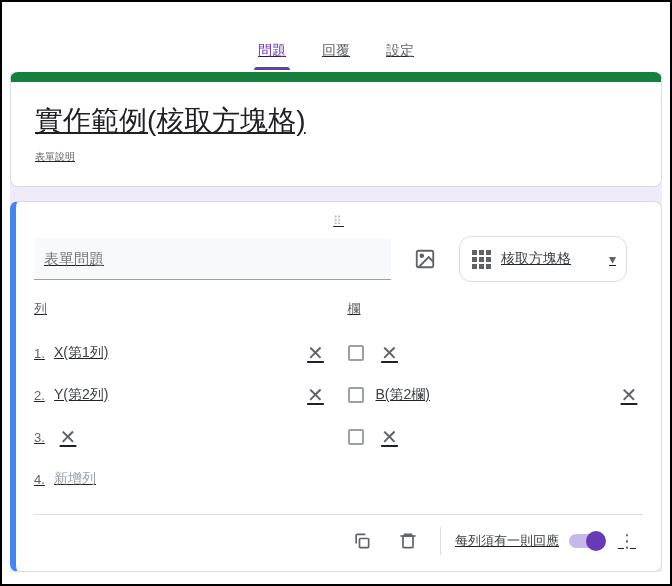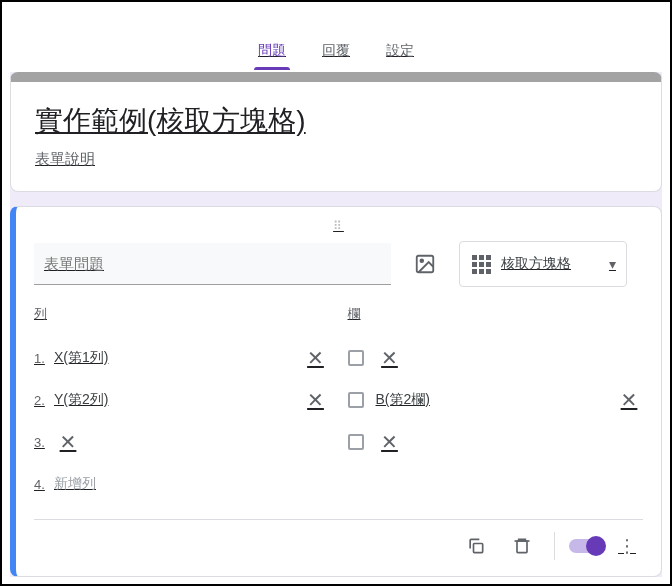--- a/index.html
+++ b/index.html
@@ -11,7 +11,7 @@
 .tab.active::after { content: ""; position: absolute; left: 0; right: 0; bottom: 0; height: 3px; background: #673ab7; border-radius: 3px 3px 0 0; }
 .canvas { background: #f0ebf8; padding: 0; margin-top: 2px; }
 .card { background: #fff; border-radius: 8px; border: 1px solid #dadce0; margin: 0 0 14px 0; position: relative; }
-.header-card { border-top: 10px solid #a3a3a3; padding: 20px 36px 22px 24px; }
+.header-card { border-top: 10px solid #15803d; padding: 20px 36px 22px 24px; }
 .form-title { font-size: 28px; font-weight: 400; color: #202124; margin-bottom: 10px; }
 .form-desc { font-size: 15px; color: #5f6368; }
 .q-card { padding: 14px 18px 8px 18px; border-left: 6px solid #4285f4; }

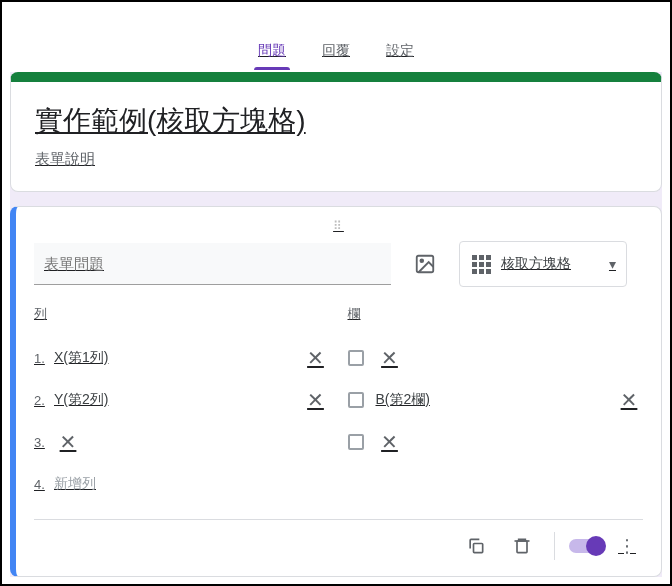--- a/index.html
+++ b/index.html
@@ -13,7 +13,7 @@
 .card { background: #fff; border-radius: 8px; border: 1px solid #dadce0; margin: 0 0 14px 0; position: relative; }
 .header-card { border-top: 10px solid #15803d; padding: 20px 36px 22px 24px; }
 .form-title { font-size: 28px; font-weight: 400; color: #202124; margin-bottom: 10px; }
-.form-desc { font-size: 15px; color: #5f6368; }
+.form-desc { font-size: 10px; color: #5f6368; }
 .q-card { padding: 14px 18px 8px 18px; border-left: 6px solid #4285f4; }
 .drag { text-align: center; color: #bdbdbd; font-size: 12px; letter-spacing: 2px; height: 14px; line-height: 10px; }
 .q-top { display: flex; gap: 16px; align-items: center; margin: 6px 16px 18px 0; }

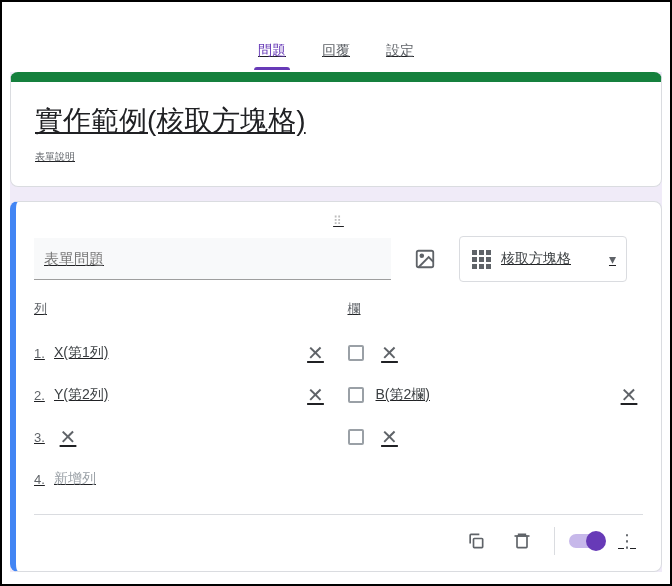--- a/index.html
+++ b/index.html
@@ -19,7 +19,7 @@
 .q-top { display: flex; gap: 16px; align-items: center; margin: 6px 16px 18px 0; }
 .q-title { flex: 1; border: none; border-bottom: 1px solid #9e9e9e; background: #f8f9fa; padding: 12px 10px; font-size: 15px; color: #5f6368; outline: none; }
 .img-btn { width: 36px; height: 36px; display: flex; align-items: center; justify-content: center; color: #5f6368; cursor: pointer; border-radius: 4px; }
-.q-type { border: 1px solid #dadce0; border-radius: 4px; height: 46px; min-width: 168px; display: flex; align-items: center; padding: 0 10px 0 12px; gap: 10px; cursor: pointer; font-size: 14px; color: #3c4043; }
+.q-type { border: 1px solid #dadce0; border-radius: 12px; height: 46px; min-width: 168px; display: flex; align-items: center; padding: 0 10px 0 12px; gap: 10px; cursor: pointer; font-size: 14px; color: #3c4043; }
 .q-type .grid-icon { display: grid; grid-template-columns: repeat(3, 5px); grid-template-rows: repeat(3, 5px); gap: 2px; }
 .q-type .grid-icon span { background: #5f6368; }
 .q-type .chev { margin-left: auto; color: #5f6368; }

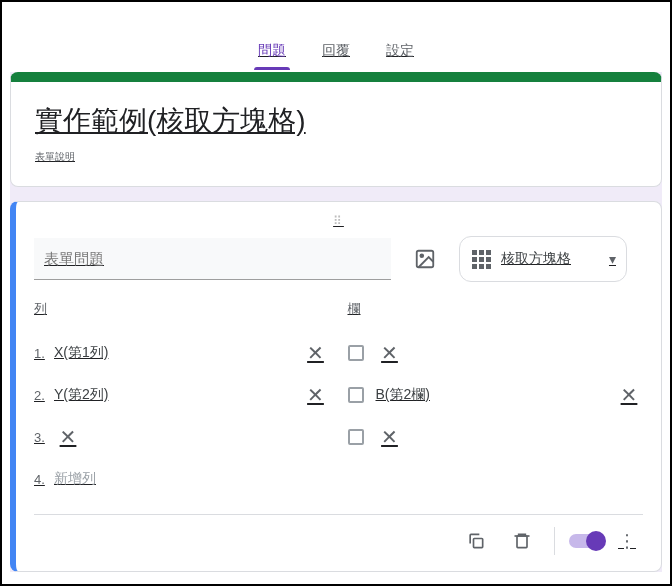--- a/index.html
+++ b/index.html
@@ -143,6 +143,7 @@
             </svg>
       </div>
       <div class="vdiv"></div>
+      <span class="toggle-label">每列須有一則回應</span>
       <div class="switch"></div>
       <div class="more">
         <span>⋮</span>

